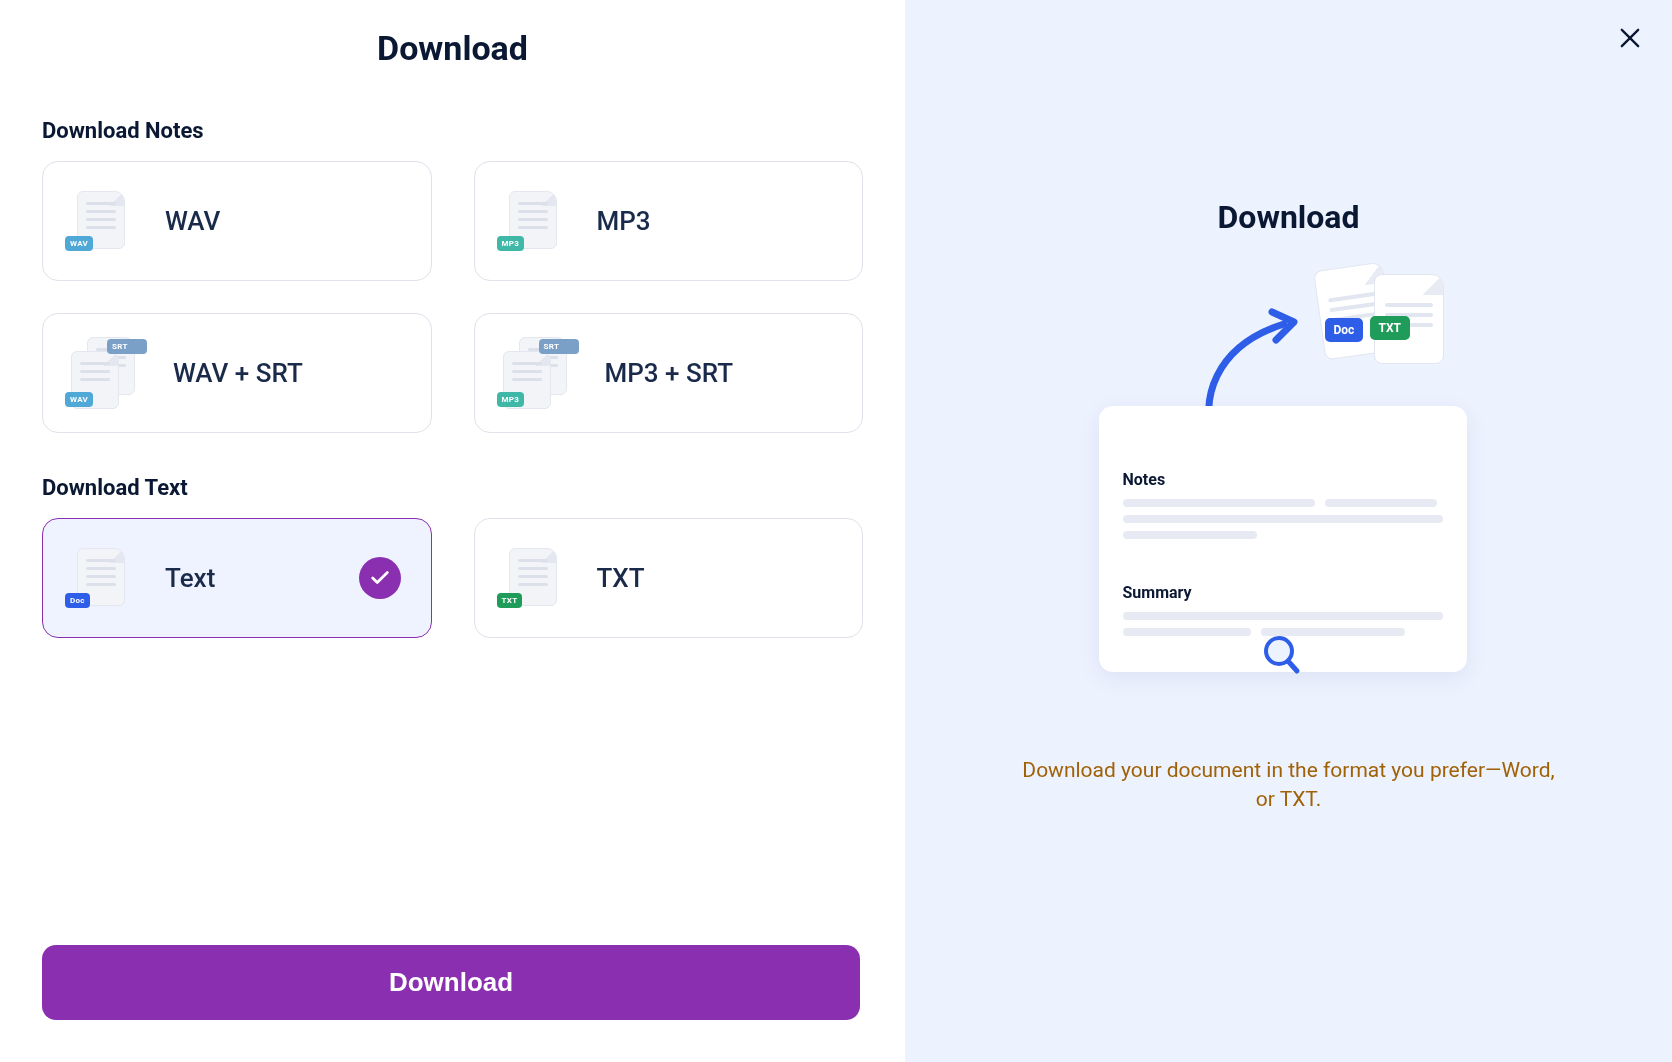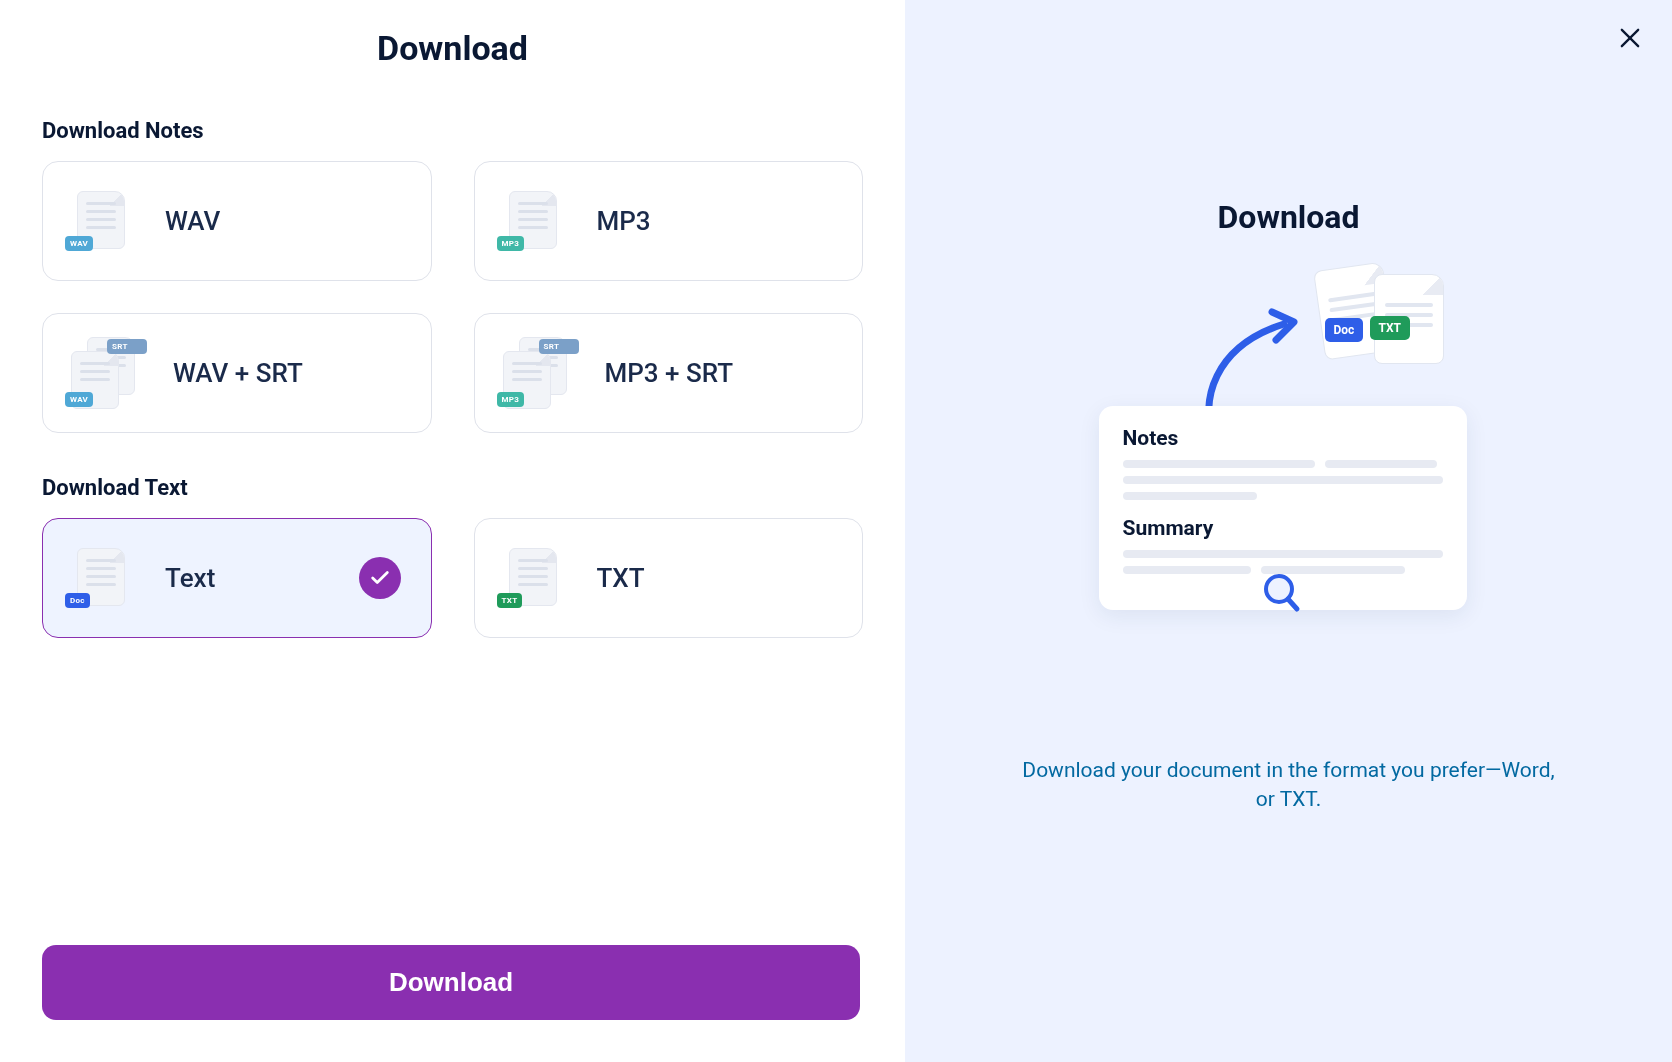--- a/index.html
+++ b/index.html
@@ -209,7 +209,7 @@
   padding: 20px 24px;
   box-shadow: 0 6px 22px rgba(30,50,90,0.08);
 }
-.ill-card h4 { font-size: 21px; font-weight: 700; margin-bottom: 10px; }
+.ill-card h4 { font-size: 16px; font-weight: 700; margin-bottom: 10px; margin-top: 44px; }
 .ill-card .bar-row { display: flex; gap: 10px; margin-bottom: 8px; }
 .ill-card .bar { height: 8px; background: #e7eaf2; border-radius: 4px; }
 .ill-card .section { margin-bottom: 16px; }

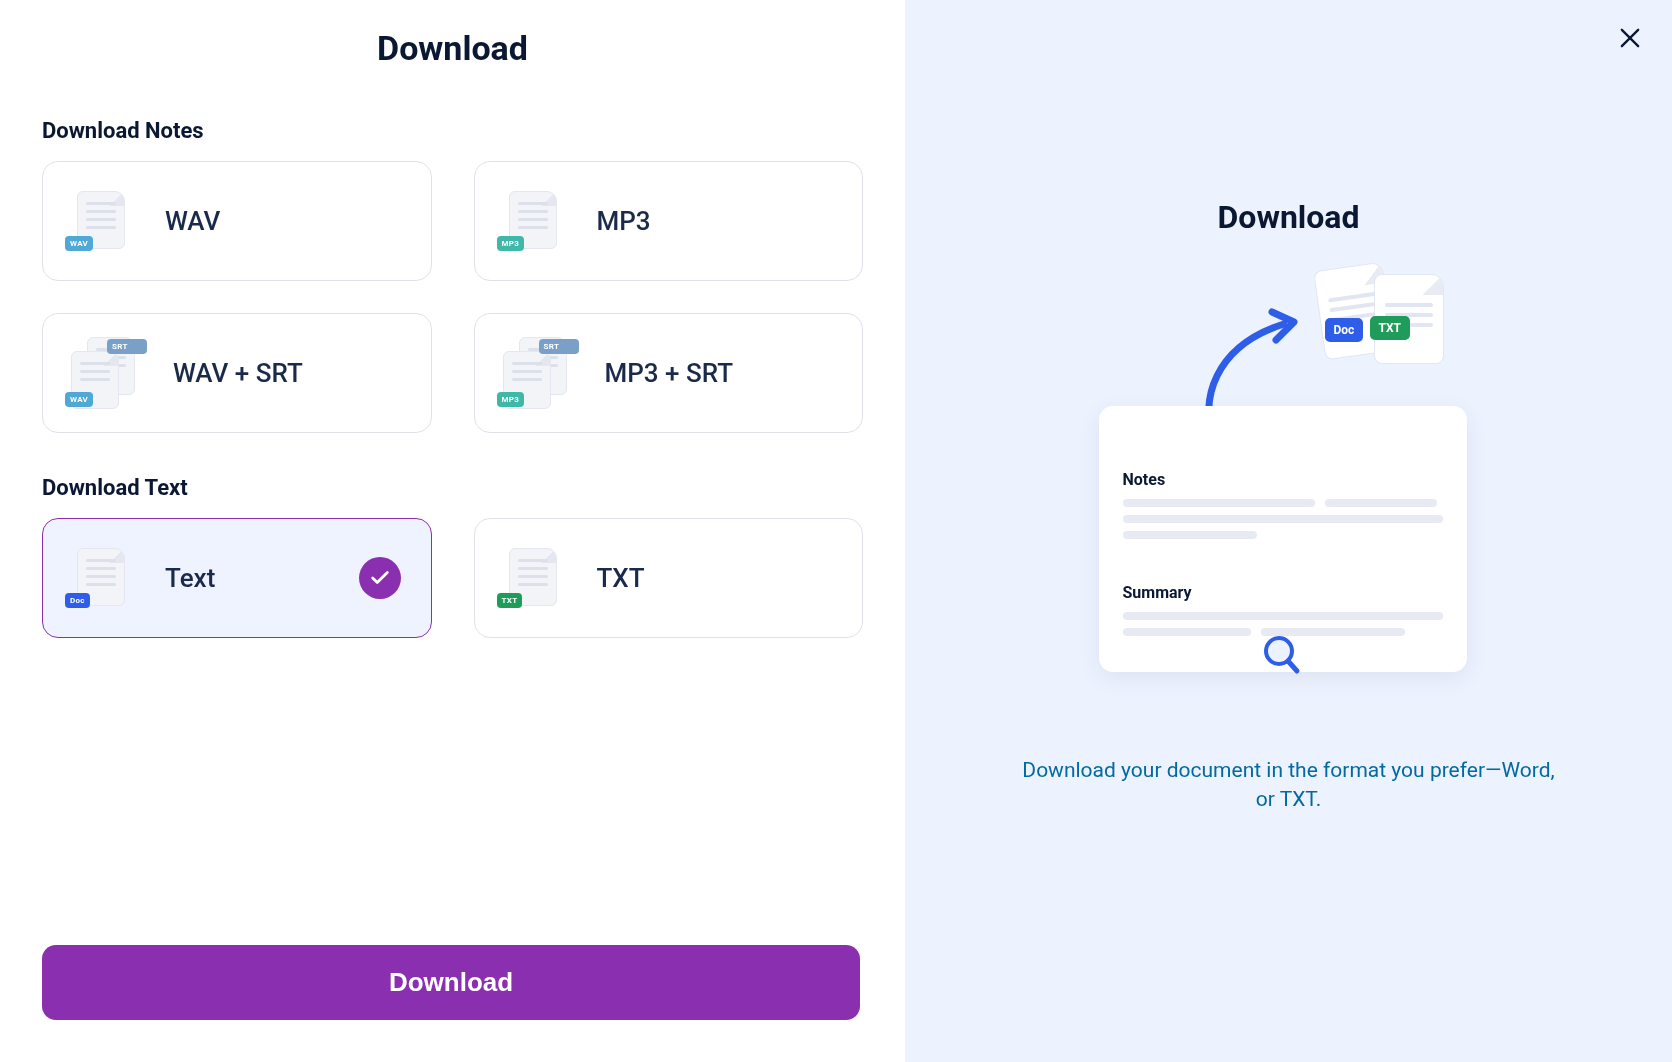--- a/index.html
+++ b/index.html
@@ -227,7 +227,7 @@
   max-width: 540px;
   line-height: 1.4;
   margin-top: 50px;
-  color: #0369a1;
+  color: #a16207;
 }
 </style>
 </head>

